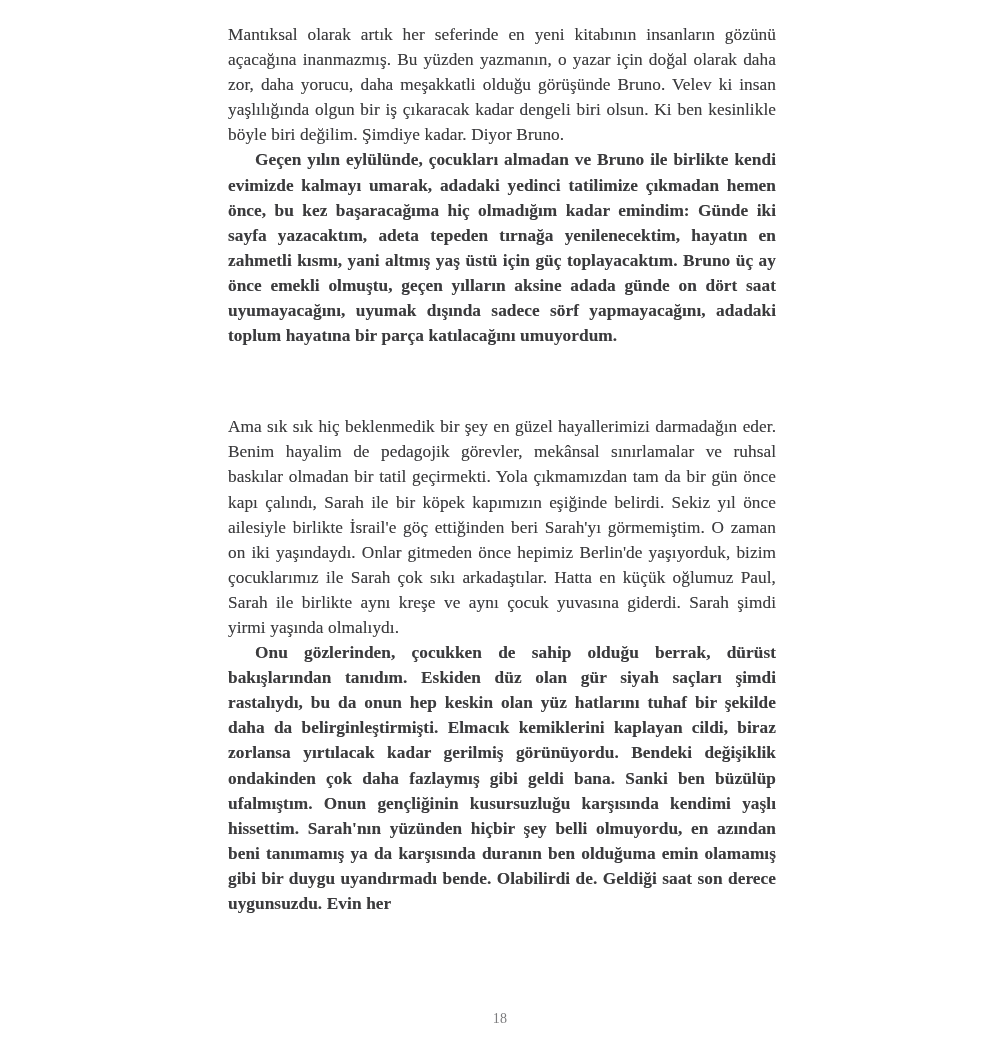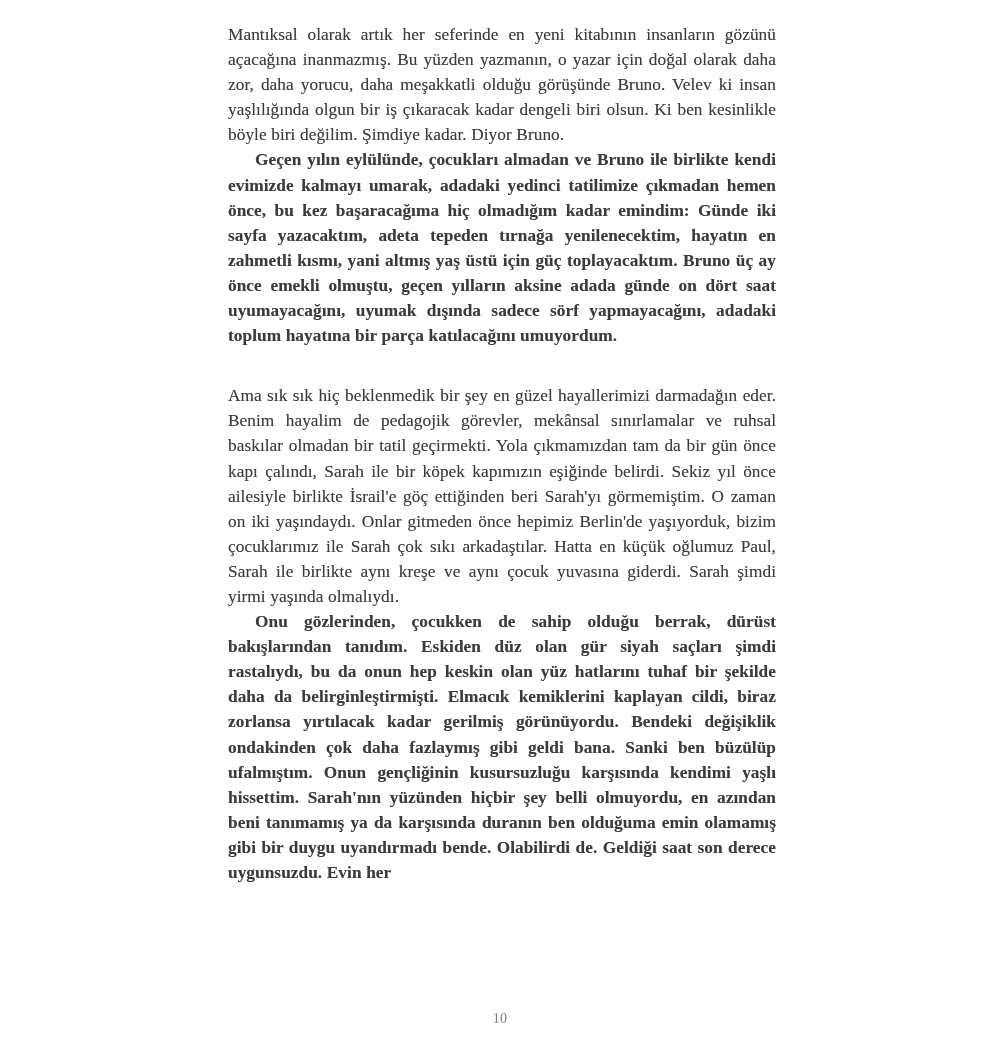--- a/index.html
+++ b/index.html
@@ -48,7 +48,7 @@
   }
 
   .para.gap-before {
-    margin-top: 35px;
+    margin-top: 66px;
   }
 
   

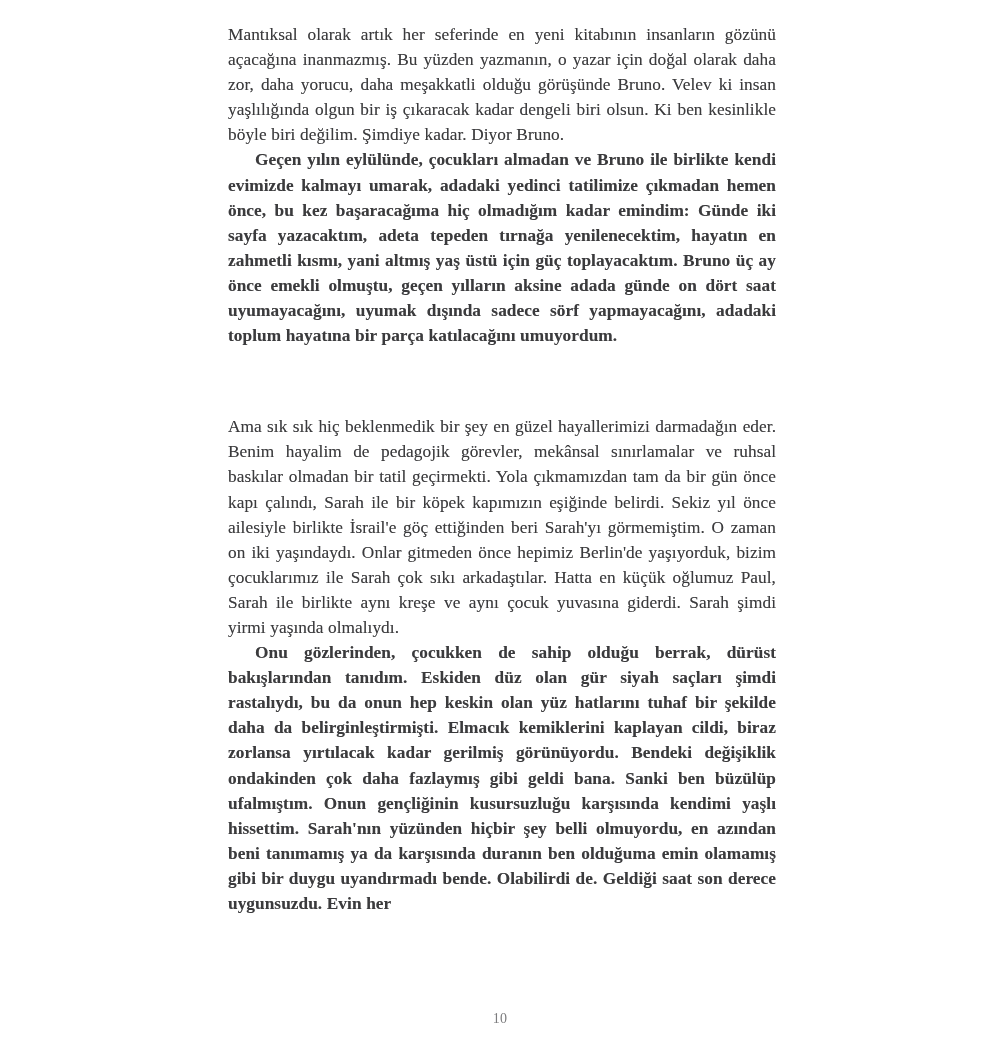--- a/index.html
+++ b/index.html
@@ -84,7 +84,7 @@
     <p class="para indent">Onu gözlerinden, çocukken de sahip olduğu berrak, dürüst bakışlarından tanıdım. Eskiden düz olan gür siyah saçları şimdi rastalıydı, bu da onun hep keskin olan yüz hatlarını tuhaf bir şekilde daha da belirginleştirmişti. Elmacık kemiklerini kaplayan cildi, biraz zorlansa yırtılacak kadar gerilmiş görünüyordu. Bendeki değişiklik ondakinden çok daha fazlaymış gibi geldi bana. Sanki ben büzülüp ufalmıştım. Onun gençliğinin kusursuzluğu karşısında kendimi yaşlı hissettim. Sarah'nın yüzünden hiçbir şey belli olmuyordu, en azından beni tanımamış ya da karşısında duranın ben olduğuma emin olamamış gibi bir duygu uyandırmadı bende. Olabilirdi de. Geldiği saat son derece uygunsuzdu. Evin her</p>
   </div>
 
-  <div class="folio">10</div>
+  <div class="folio">18</div>
 
 </div>
 

